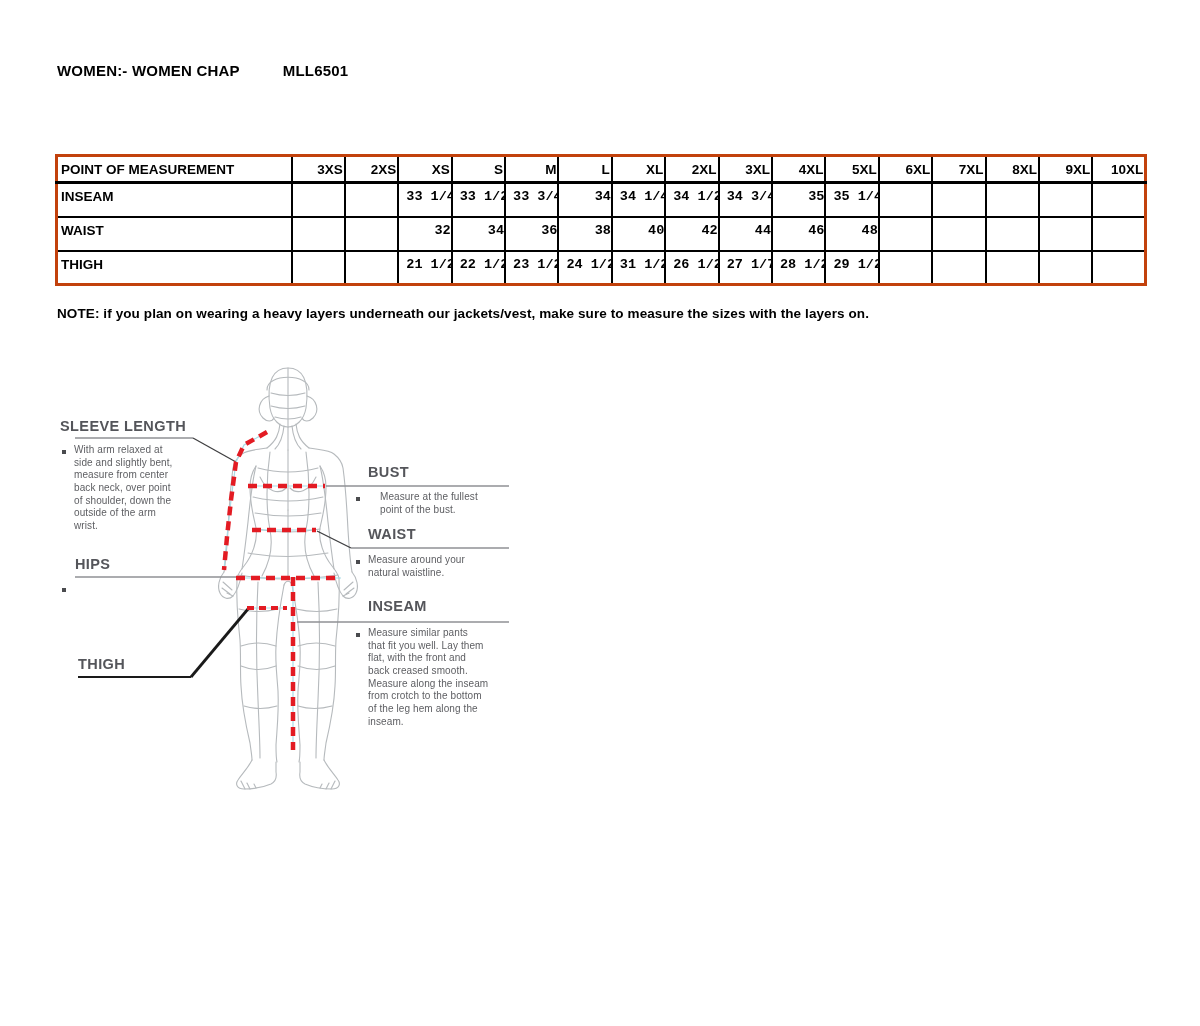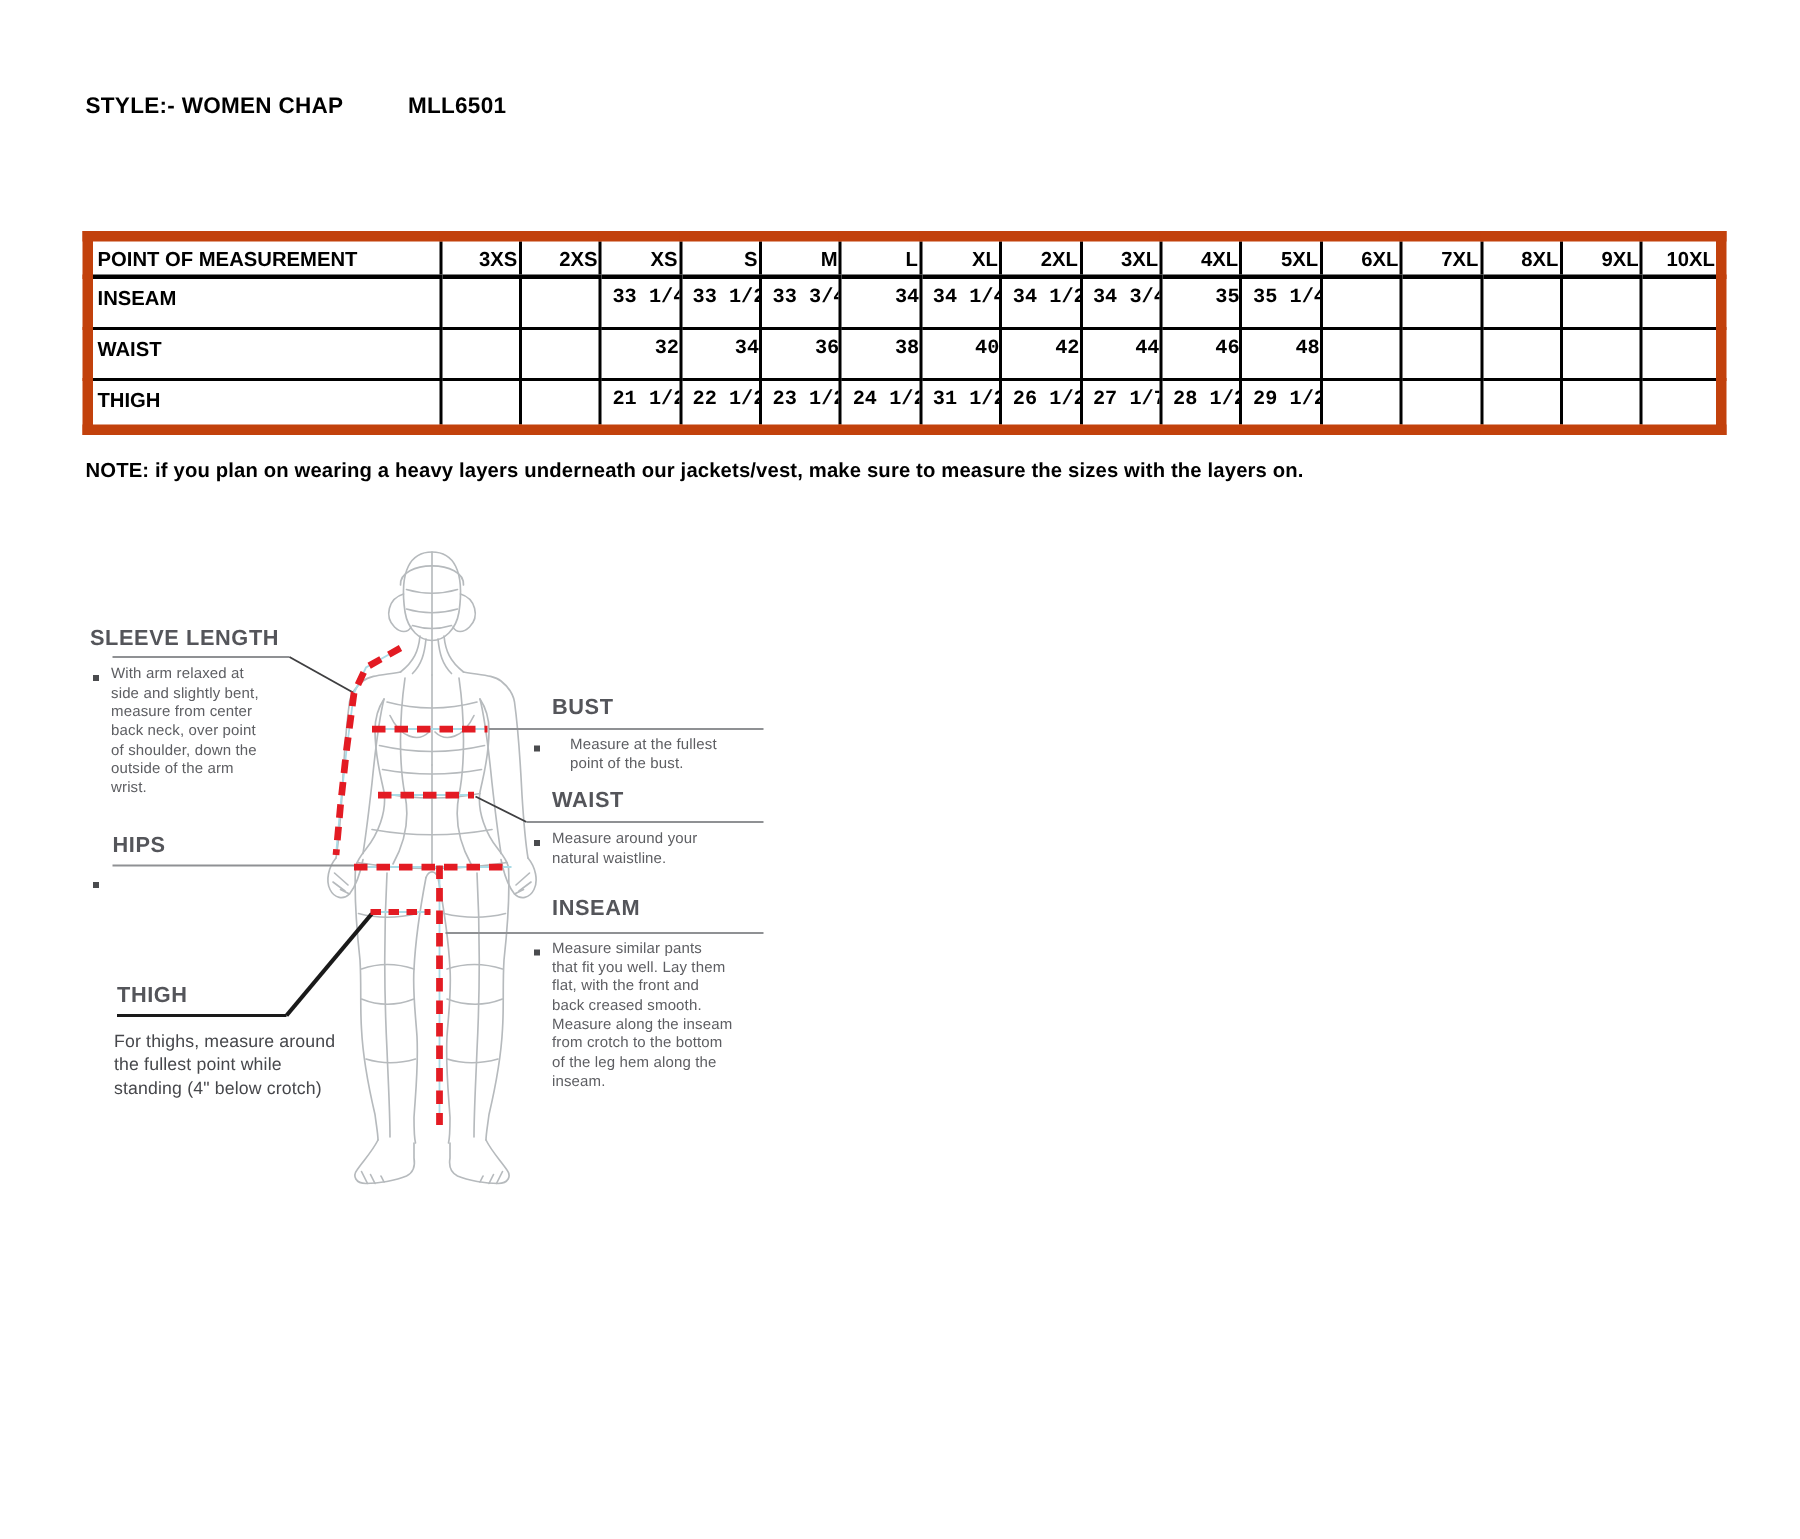--- a/index.html
+++ b/index.html
@@ -60,7 +60,7 @@
 <body>
 
 <div class="page-title">
-  <span>STYLE:- WOMEN CHAP</span><span class="code">MLL6501</span>
+  <span>WOMEN:- WOMEN CHAP</span><span class="code">MLL6501</span>
 </div>
 
 <table class="size-table">

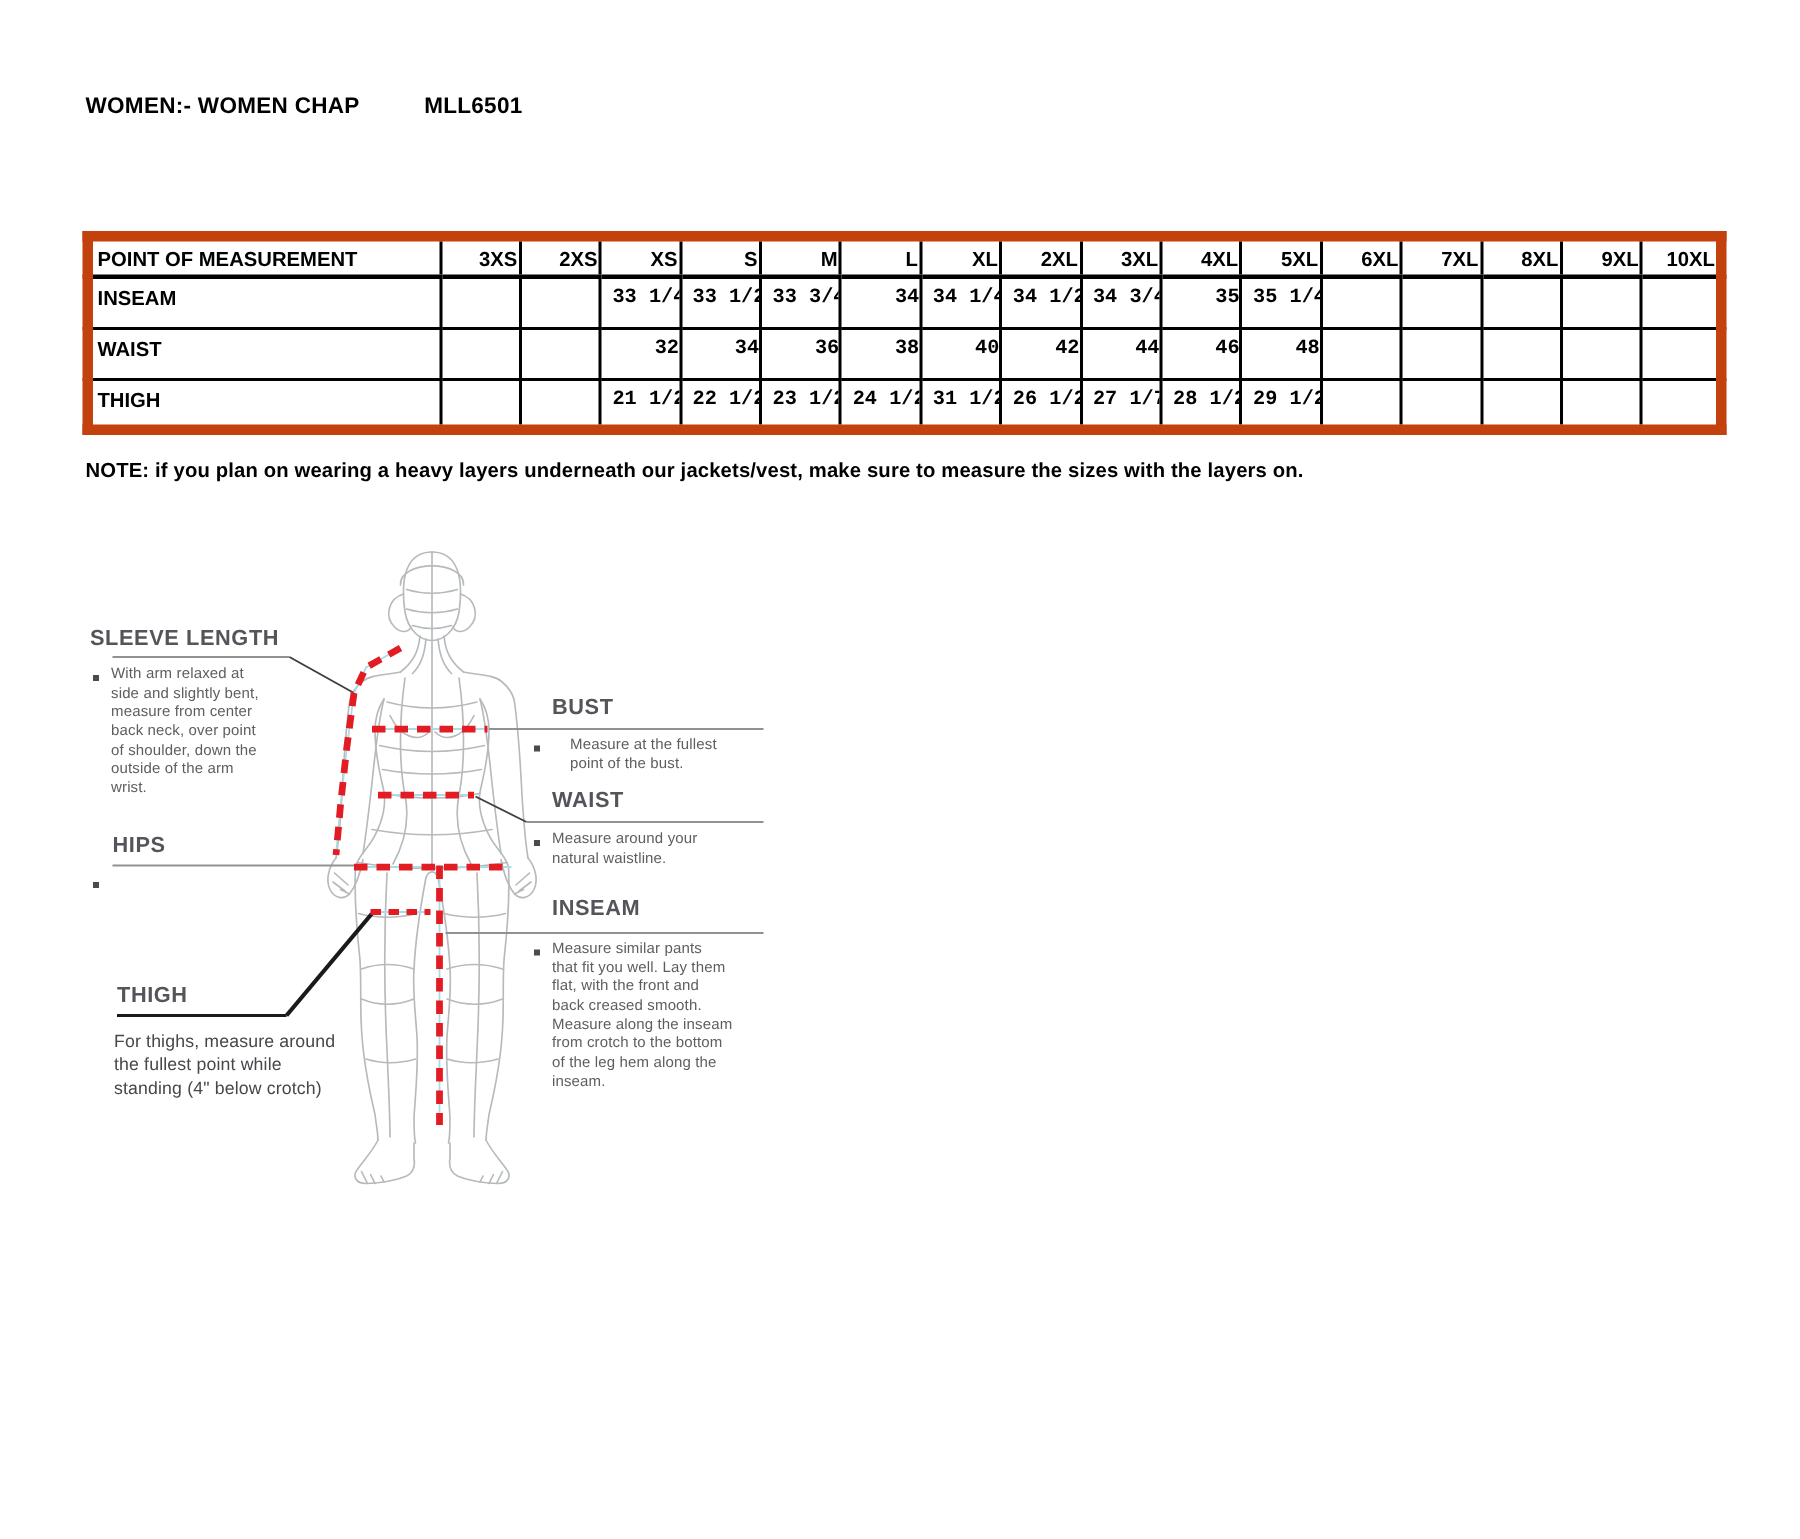--- a/index.html
+++ b/index.html
@@ -19,7 +19,7 @@
   table.size-table{
     position:absolute;left:55px;top:154px;width:1090px;
     border-collapse:collapse;table-layout:fixed;
-    border:7px solid #c2410c;font-weight:bold;font-size:13.5px;padding-left:32px;
+    border:3px solid #c2410c;font-weight:bold;font-size:13.5px;padding-left:32px;
   }
   table.size-table th,table.size-table td{
     border:2px solid #000;overflow:hidden;white-space:nowrap;

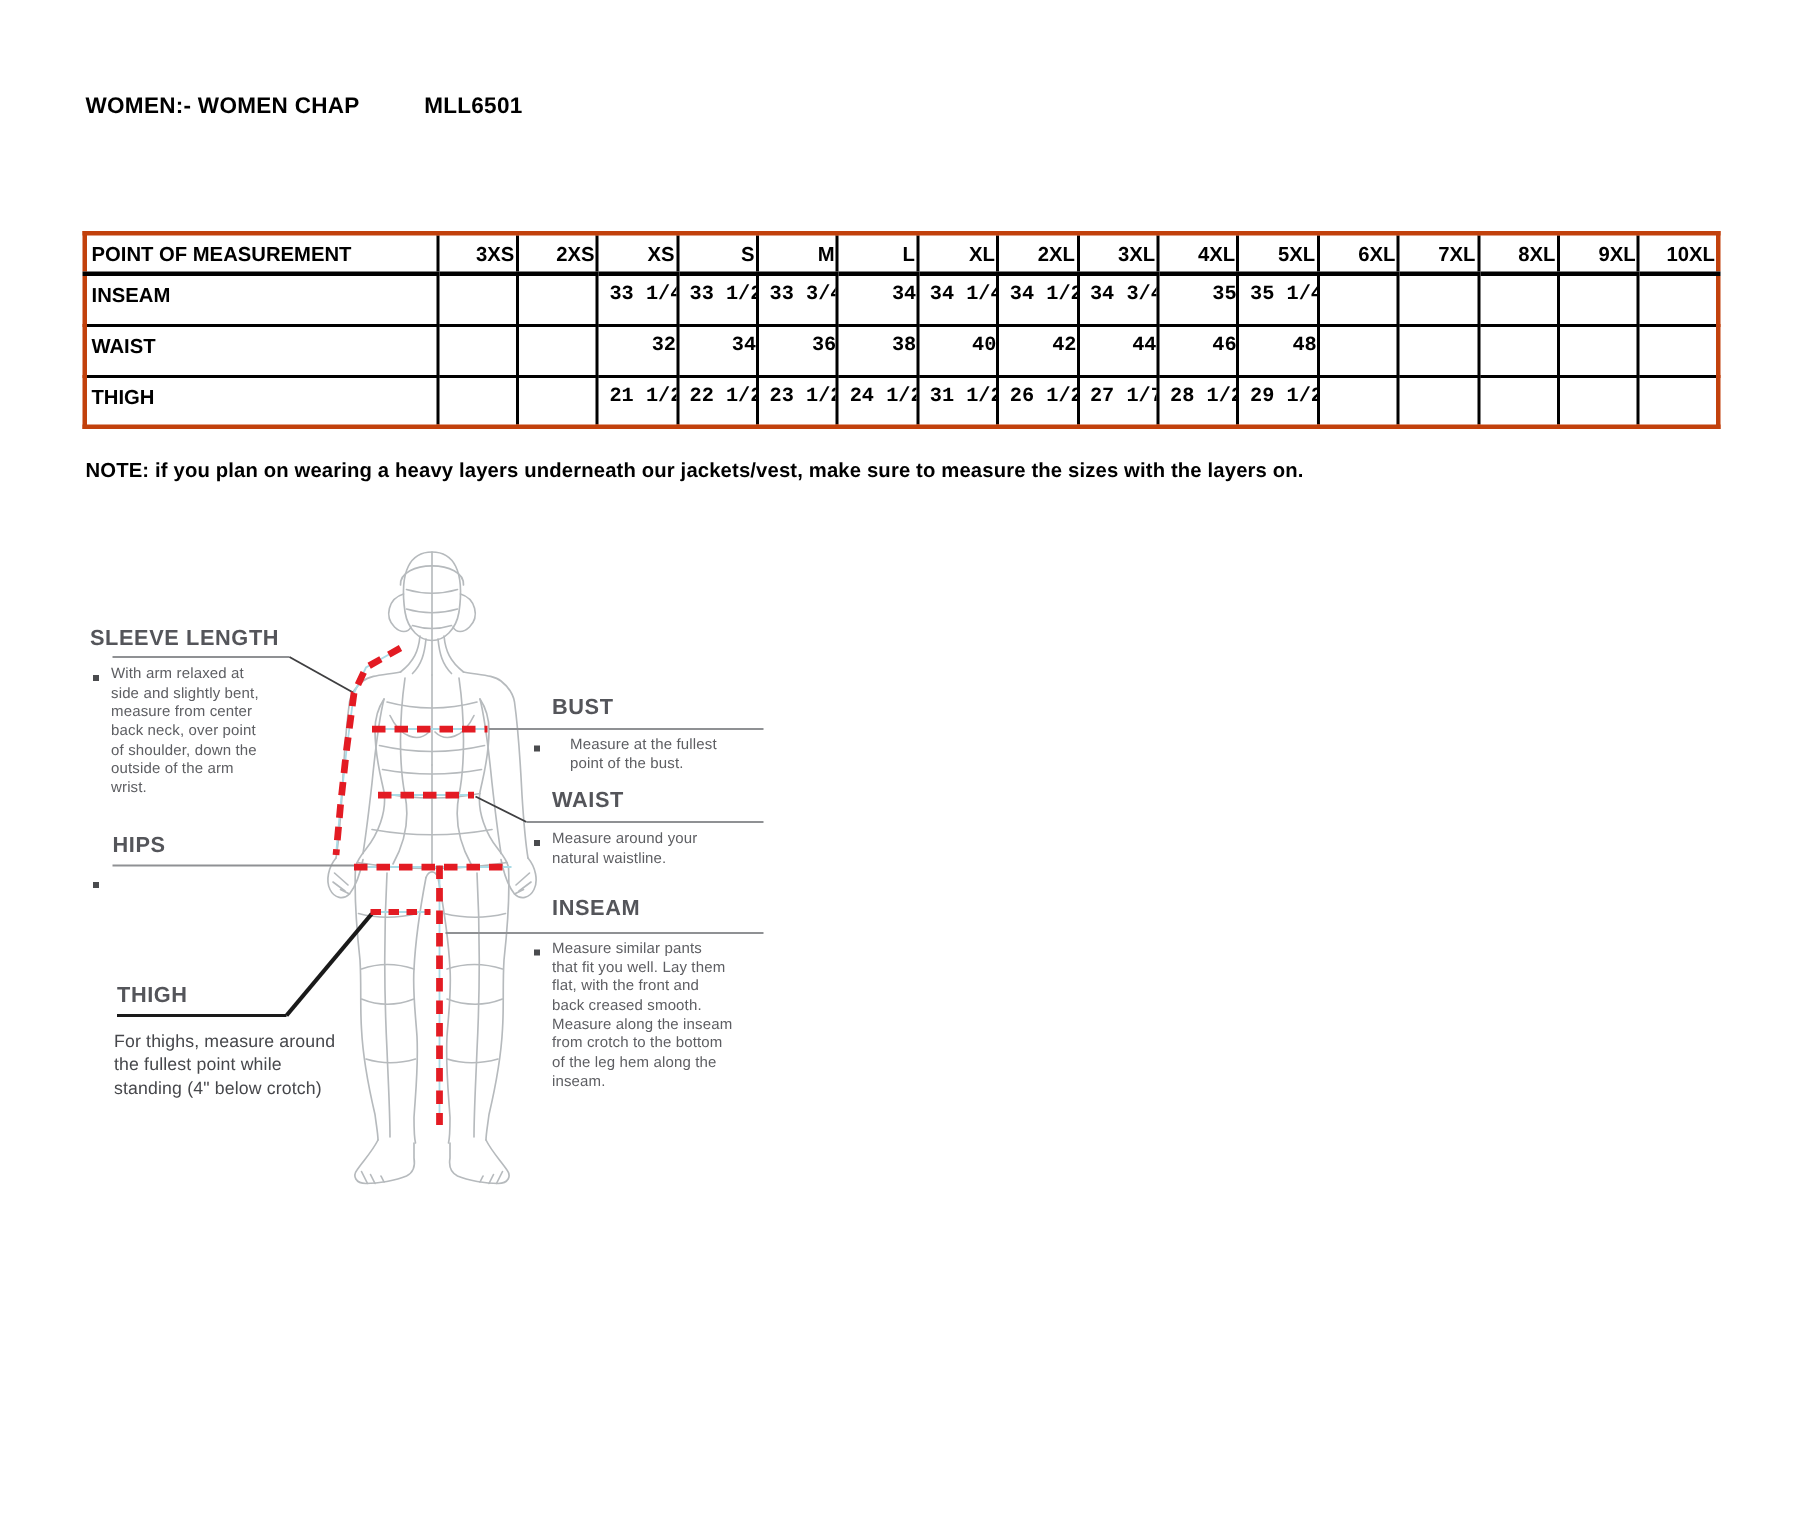--- a/index.html
+++ b/index.html
@@ -294,9 +294,6 @@
   <div class="bullet" style="left:2px;top:228px"></div>
 
   <div class="dg-head" style="left:18px;top:297px">THIGH</div>
-  <div class="dg-desc dark" style="left:16px;top:327px;width:160px">For thighs, measure around
-the fullest point while
-standing (4" below crotch)</div>
 
   <div class="dg-head" style="left:308px;top:105px">BUST</div>
   <div class="bullet" style="left:296px;top:137px"></div>

